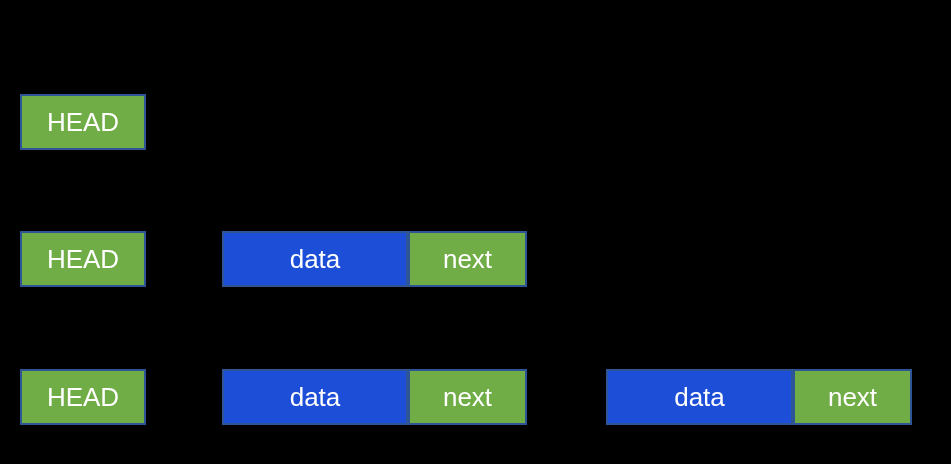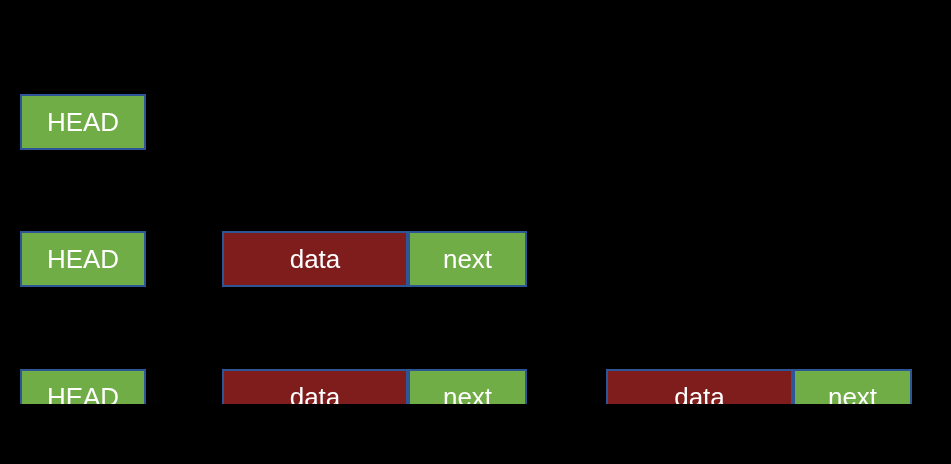--- a/index.html
+++ b/index.html
@@ -10,7 +10,7 @@
   .stage {
     position: relative;
     width: 951px;
-    height: 404px;
+    height: 464px;
     background: #000000;
     overflow: hidden;
     font-family: "Liberation Sans", sans-serif;

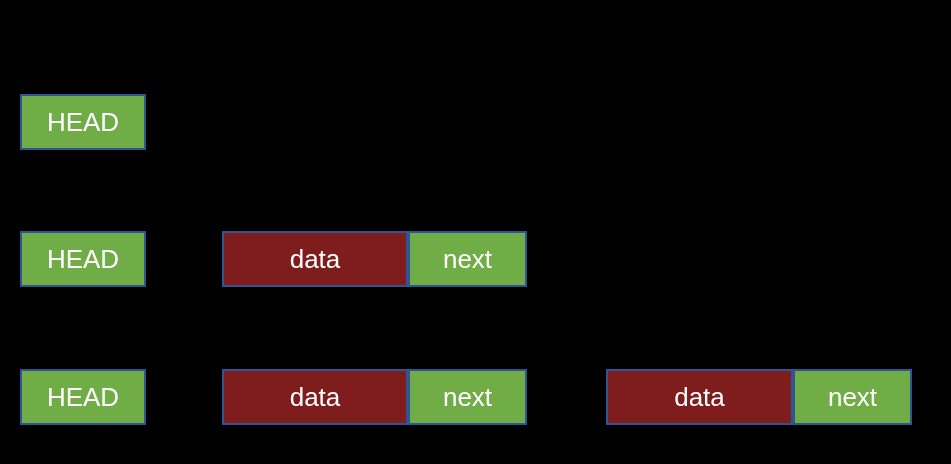--- a/index.html
+++ b/index.html
@@ -29,7 +29,7 @@
     user-select: none;
   }
   .green { background: #70AD47; }
-  .blue  { background: #7f1d1d; }
+  .blue  { background: #1d4ed8; }
 
   
   .head   { left: 20px;  width: 126px; }

